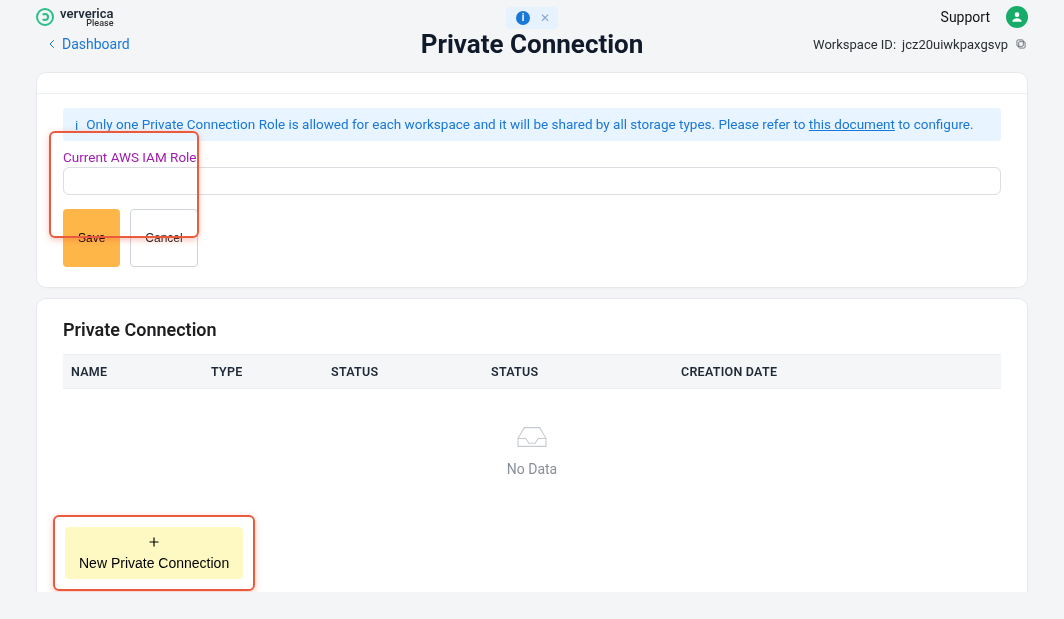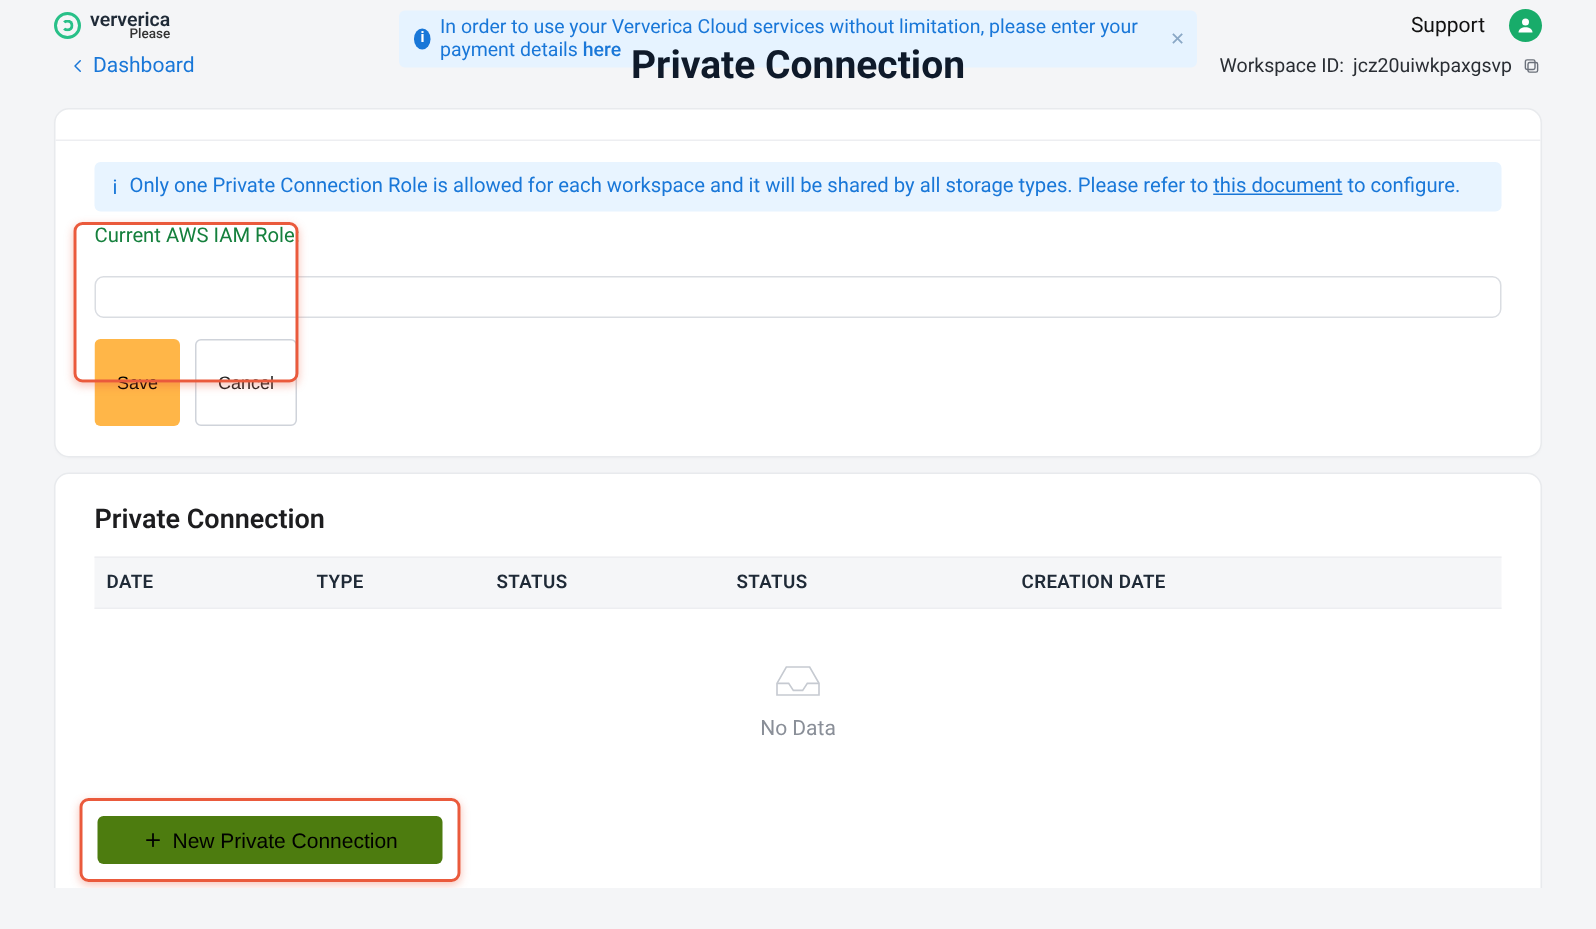--- a/index.html
+++ b/index.html
@@ -163,9 +163,6 @@
 
     <div class="banner">
       <span class="info-ico">i</span>
-      <span>
-        <span>In order to use your Ververica Cloud services without limitation, please enter your payment details </span><a href="#">here</a>
-      </span>
       <span class="close">✕</span>
     </div>
 

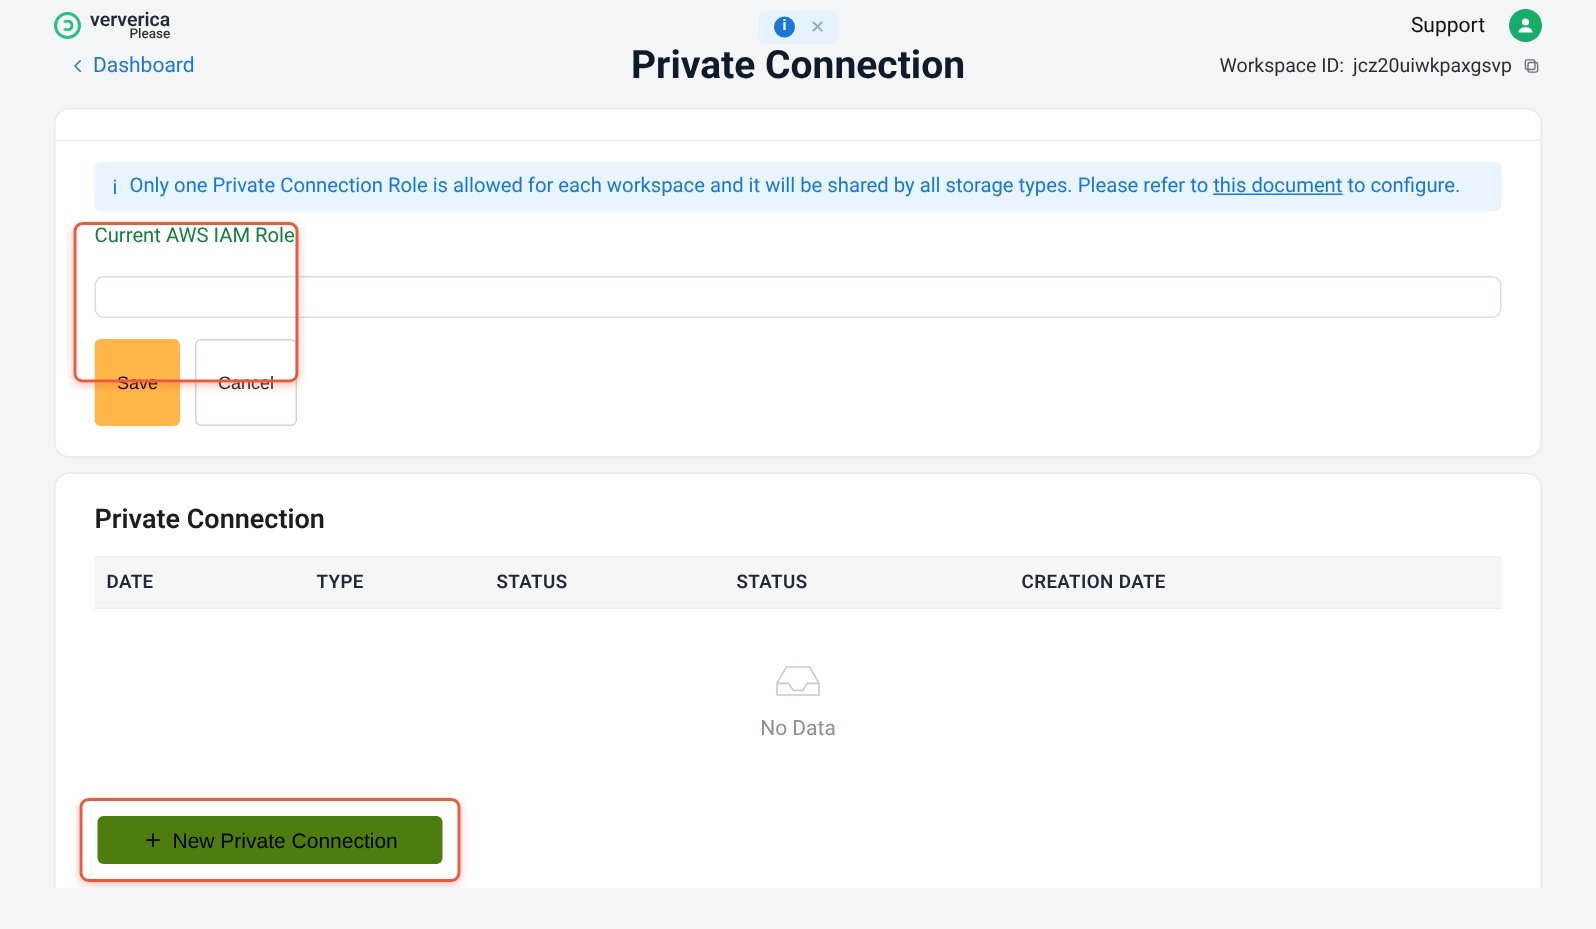--- a/index.html
+++ b/index.html
@@ -103,7 +103,7 @@
   }
   .alert .info-ico{flex-shrink:0;margin-top:1px;}
   .alert a {color:#1977d8;}
-  .field-label { font-size:13.5px; color:#15803d; margin-bottom:19px; }
+  .field-label { font-size:13.5px; color:#a21caf; margin-bottom:2px; }
   .txt-input {
     width:100%; height:28px; border:1px solid #dadde2; border-radius:6px;
     padding:4px 10px; font-size:14px; outline:none;

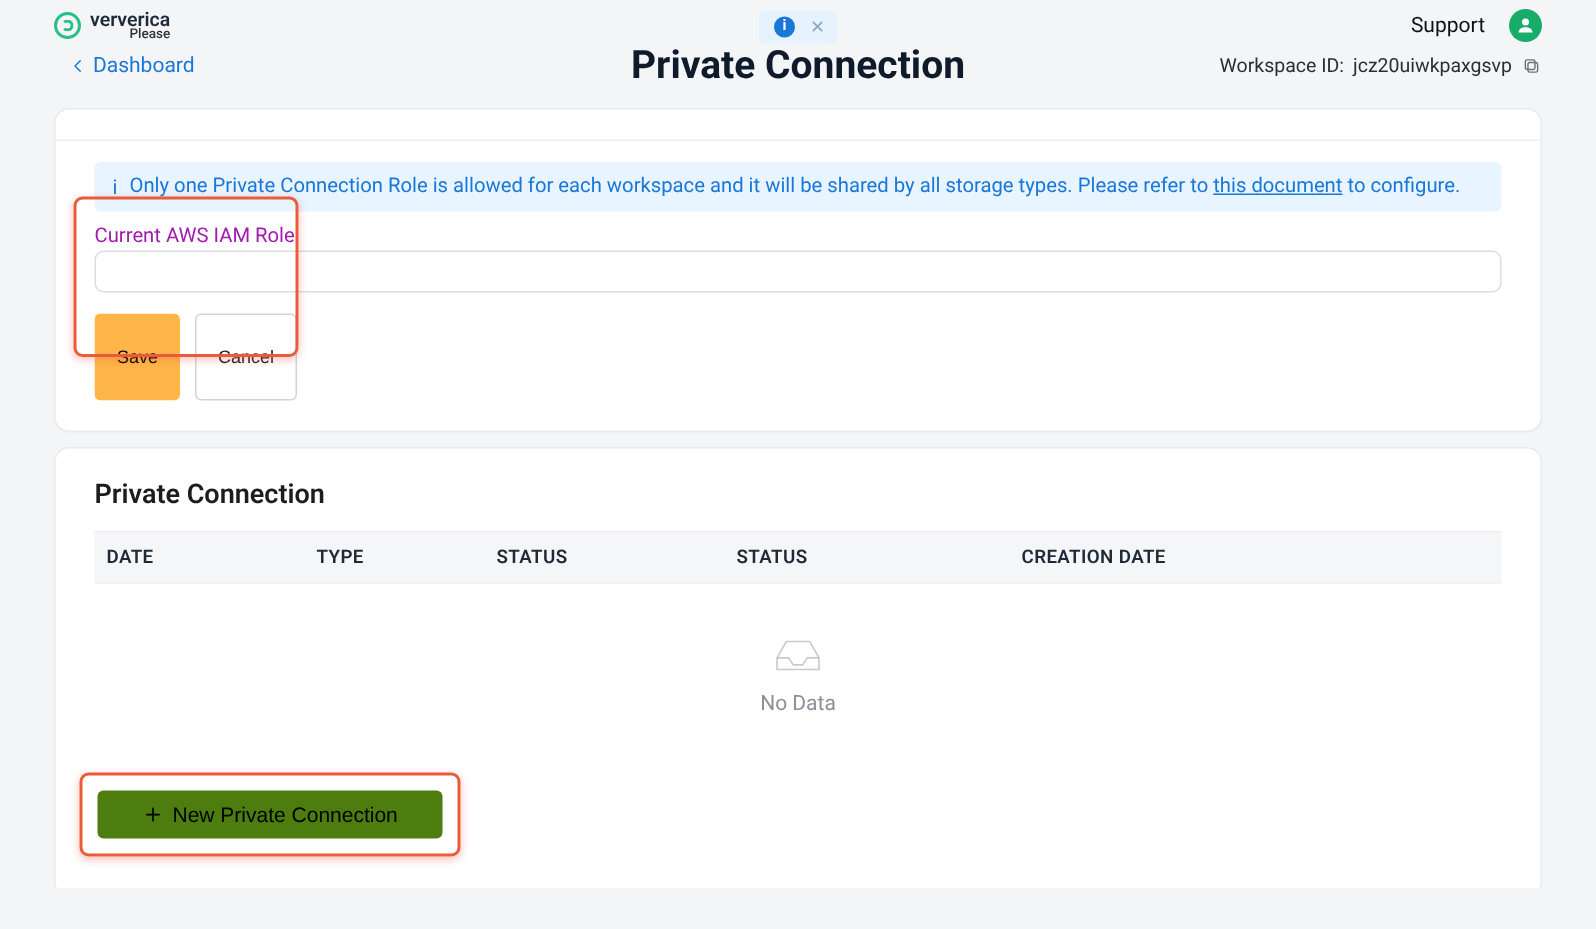--- a/index.html
+++ b/index.html
@@ -219,7 +219,7 @@
     <h2>Private Connection</h2>
 
     <div class="tbl-head">
-      <div>DATE</div>
+      <div>NAME</div>
       <div>TYPE</div>
       <div>STATUS</div>
       <div>STATUS</div>

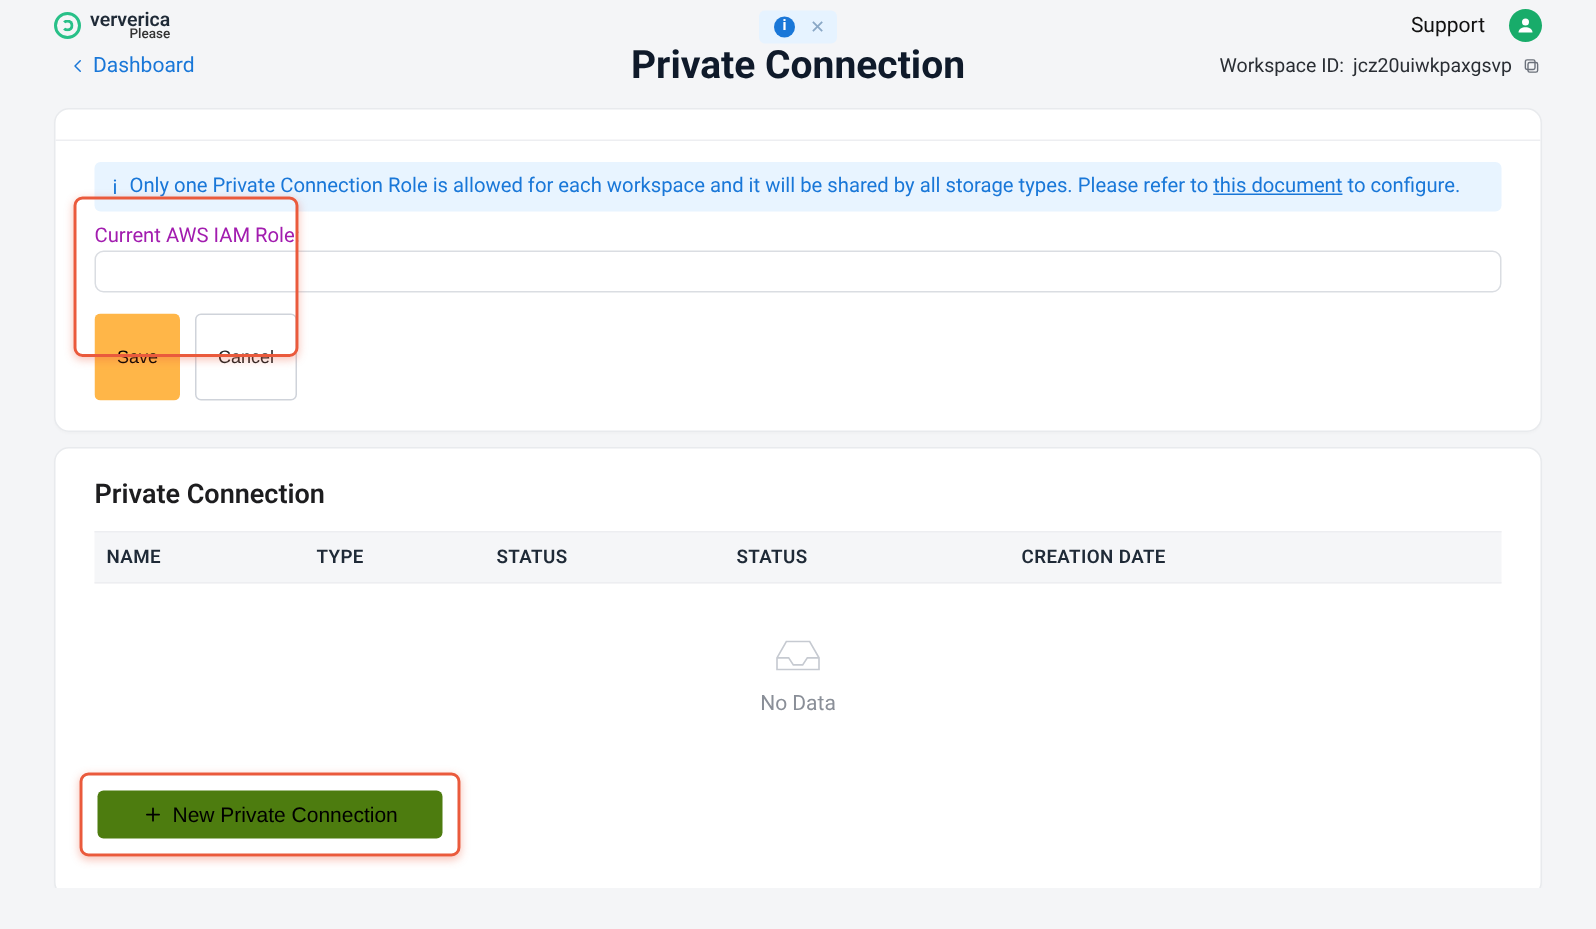--- a/index.html
+++ b/index.html
@@ -141,8 +141,8 @@
   .empty .tray svg{width:100%;height:100%;stroke:#c6cad1;fill:none;stroke-width:1.4;}
   .new-conn-wrap { margin-top:16px; }
   .btn-add {
-    background:#4d7c0f; color:#000; border:none; border-radius:4px;
-    padding:8px 30px; font-size:14px; display:inline-flex; align-items:center; gap:6px; cursor:pointer;
+    background:#fef9c3; color:#000; border:none; border-radius:4px;
+    padding:8px 14px; font-size:14px; display:inline-flex; align-items:center; gap:6px; cursor:pointer;flex-direction:column;
   }
   .btn-add svg{width:14px;height:14px;}
   .hl-add { display:inline-block; padding:10px; margin-left:-10px; }

